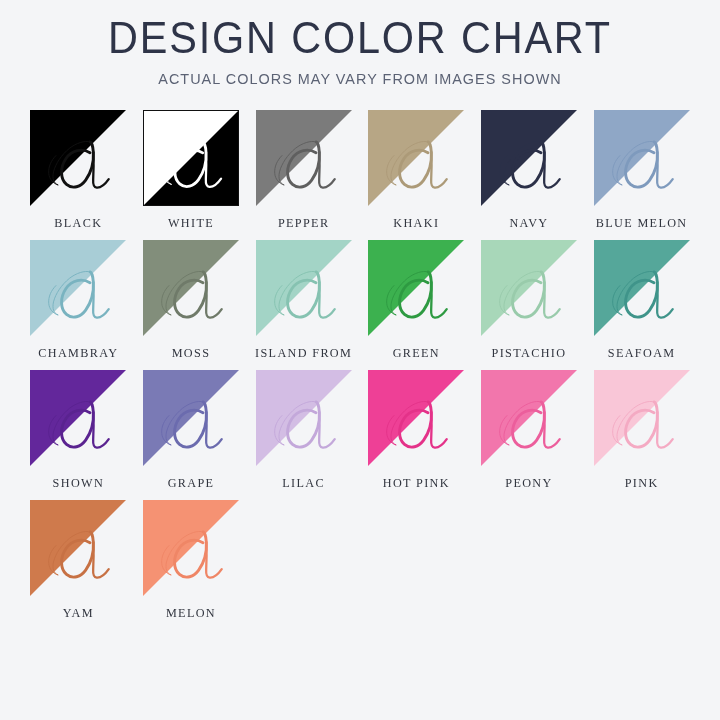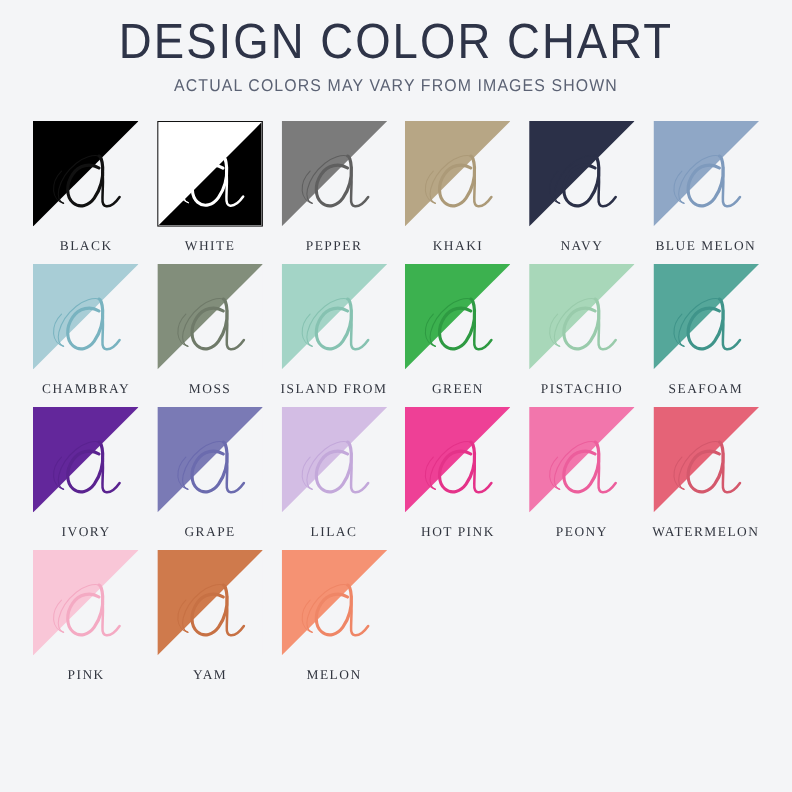--- a/index.html
+++ b/index.html
@@ -296,7 +296,7 @@
             </g>
           </svg>
         </div>
-        <div class="swatch-label">IVORY</div>
+        <div class="swatch-label">SHOWN</div>
       </div>
       <div class="swatch-cell">
         <div class="swatch-figure">

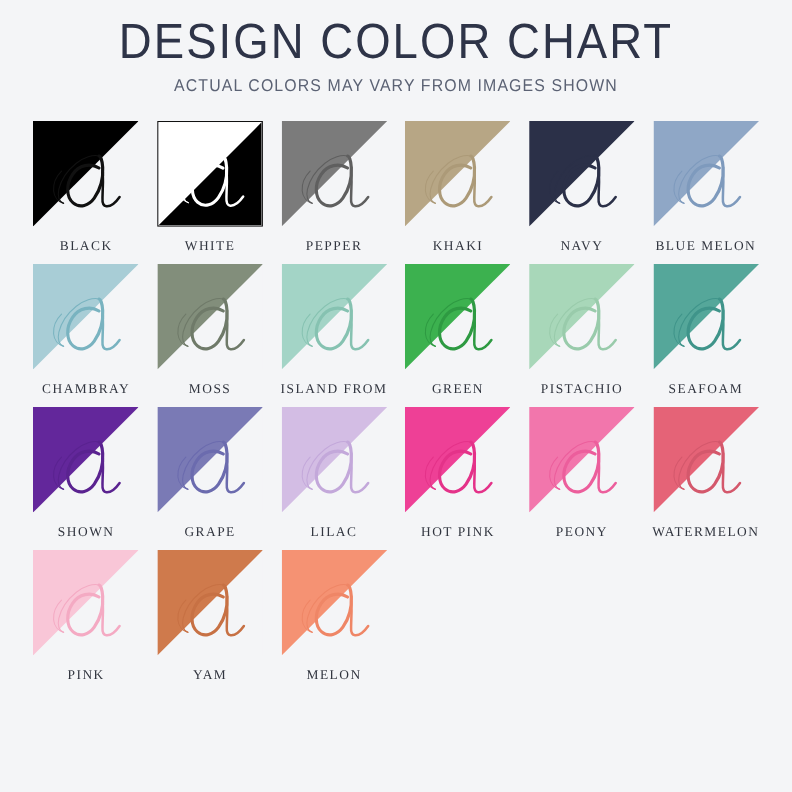--- a/index.html
+++ b/index.html
@@ -362,21 +362,6 @@
         <div class="swatch-figure">
           <svg viewBox="0 0 100 100" preserveAspectRatio="none">
             <rect x="0" y="0" width="100" height="100" fill="#f4f5f7"></rect>
-            <polygon points="0,0 100,0 0,100" fill="#e56377"></polygon>
-            <g fill="none" stroke="#d4586c" stroke-linecap="round" stroke-linejoin="round">
-              <path d="M62.5,44.5 C54.5,39.5 43.5,41.5 37.5,50.5 C31,60 31.5,72 38,77.5 C44.5,83 53,80 58,73 C64,64.5 66.5,53 66,44 C65.6,37 63.8,33.5 62.6,33.2" stroke-width="3.0"></path>
-              <path d="M66,44 C66.5,55 66.2,65 65.8,72.5 C65.5,77.5 66.5,80.5 69.5,80.8 C74,81.2 78.5,77 82,72" stroke-width="2.4"></path>
-              <path d="M62.6,33.2 C57,31.5 48,34.5 41,40 C33,46.5 26.5,56 24.5,64.5 C23,71 24.5,76.5 29,78" stroke-width="1.0"></path>
-              <path d="M29,78 C24,76.5 20,72 19.5,66 C19,59 22,52.5 27,47.5" stroke-width="1.0"></path>
-            </g>
-          </svg>
-        </div>
-        <div class="swatch-label">WATERMELON</div>
-      </div>
-      <div class="swatch-cell">
-        <div class="swatch-figure">
-          <svg viewBox="0 0 100 100" preserveAspectRatio="none">
-            <rect x="0" y="0" width="100" height="100" fill="#f4f5f7"></rect>
             <polygon points="0,0 100,0 0,100" fill="#f9c6d7"></polygon>
             <g fill="none" stroke="#f4aac3" stroke-linecap="round" stroke-linejoin="round">
               <path d="M62.5,44.5 C54.5,39.5 43.5,41.5 37.5,50.5 C31,60 31.5,72 38,77.5 C44.5,83 53,80 58,73 C64,64.5 66.5,53 66,44 C65.6,37 63.8,33.5 62.6,33.2" stroke-width="3.0"></path>

